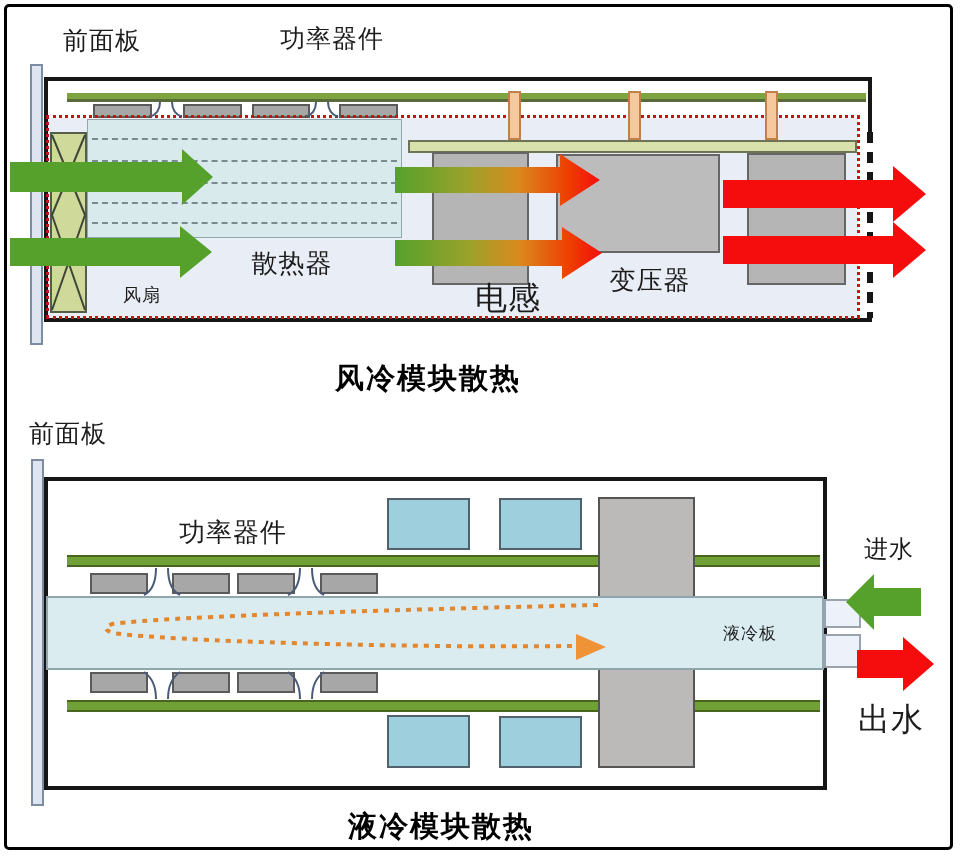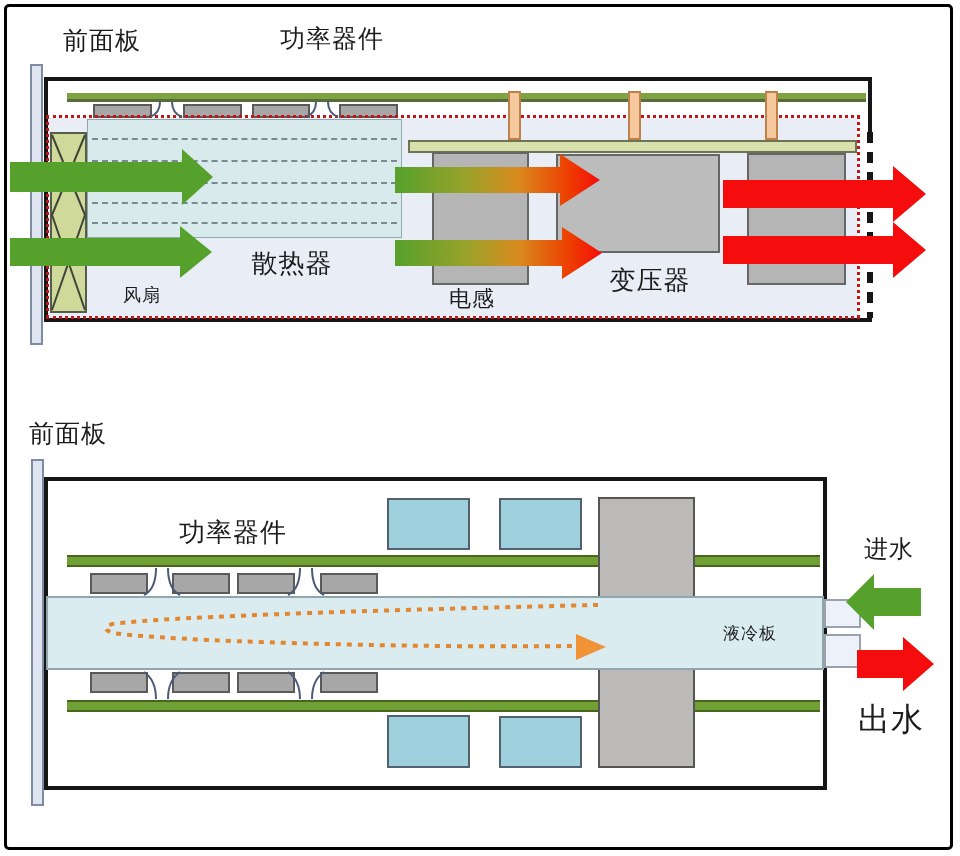--- a/index.html
+++ b/index.html
@@ -64,7 +64,7 @@
   #lbl-pd-top{left:332px;top:38px;}
   #lbl-fan{left:142px;top:295px;font-size:18px;}
   #lbl-hs{left:292px;top:263px;font-size:26px;}
-  #lbl-ind{left:472px;top:299px;font-size:22px;}
+  #lbl-ind{left:508px;top:299px;font-size:32px;}
   #lbl-trf{left:650px;top:280px;font-size:26px;}
   #lbl-title-top{left:428px;top:379px;}
   #lbl-fp-bot{left:68px;top:433px;}

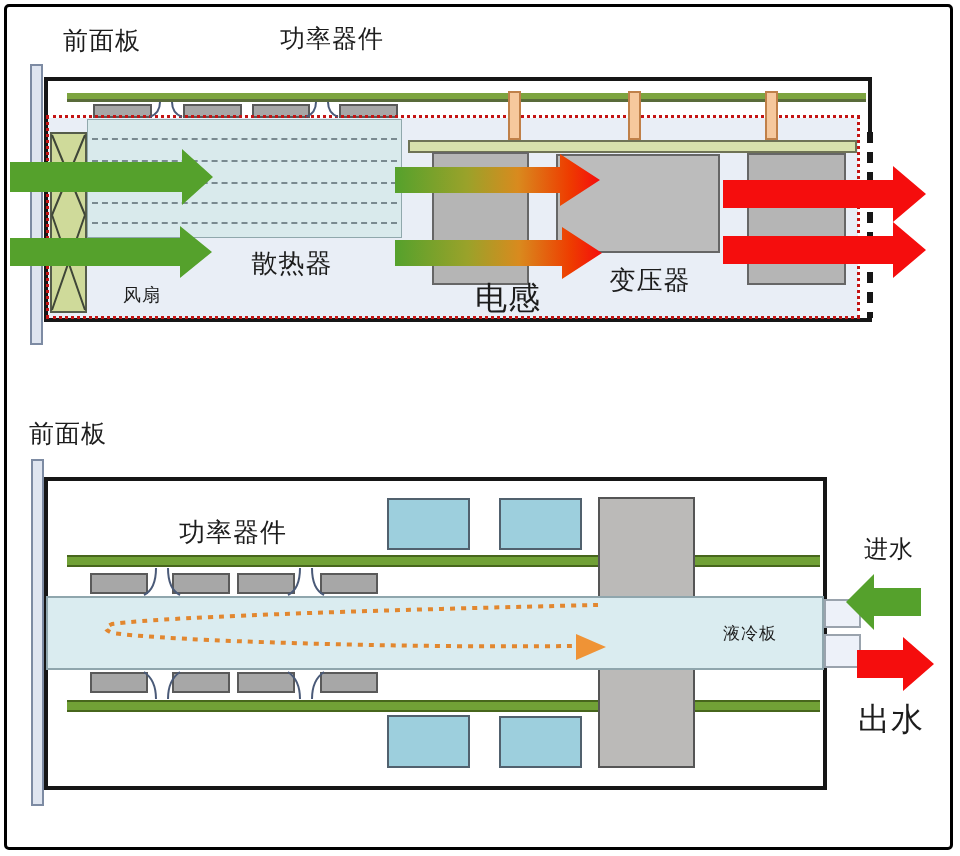--- a/index.html
+++ b/index.html
@@ -178,6 +178,7 @@
   <div class="lbl" id="lbl-hs">散热器</div>
   <div class="lbl" id="lbl-ind">电感</div>
   <div class="lbl" id="lbl-trf">变压器</div>
+  <div class="lbl title" id="lbl-title-top">风冷模块散热</div>
 
   <div class="lbl" id="lbl-fp-bot">前面板</div>
   <div class="lbl" id="lbl-pd-bot">功率器件</div>

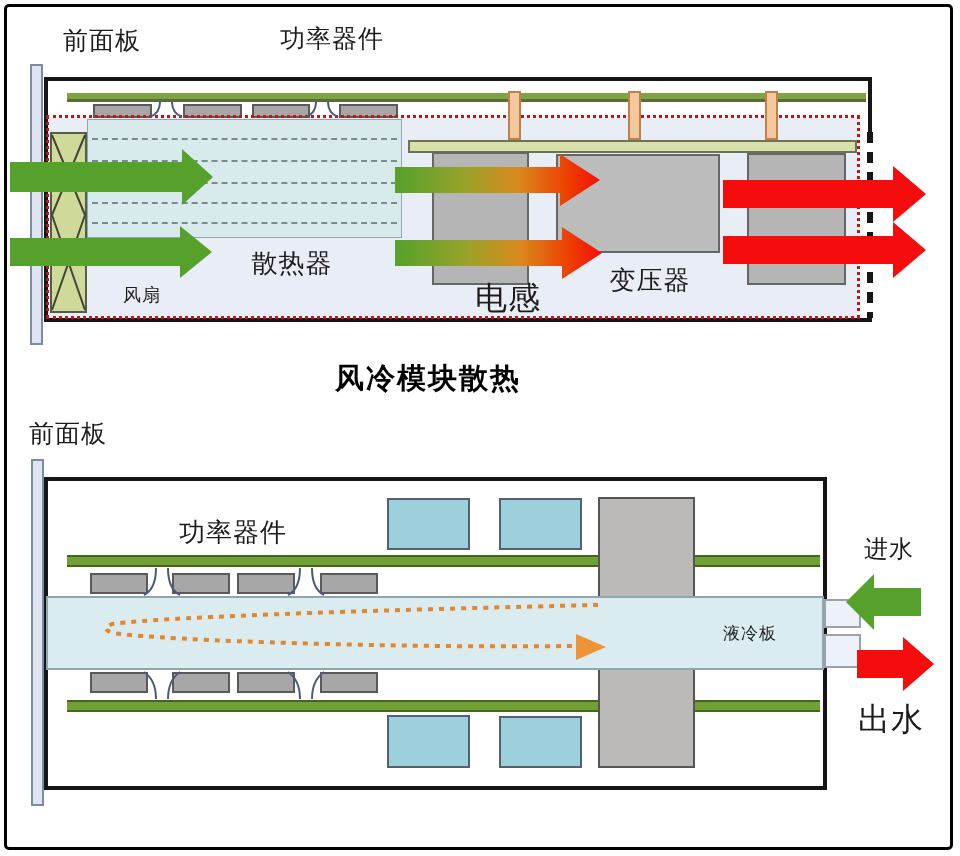--- a/index.html
+++ b/index.html
@@ -185,6 +185,7 @@
   <div class="lbl" id="lbl-cp">液冷板</div>
   <div class="lbl" id="lbl-inlet">进水</div>
   <div class="lbl" id="lbl-outlet">出水</div>
+  <div class="lbl title" id="lbl-title-bot">液冷模块散热</div>
 </div>
 
 </body></html>

